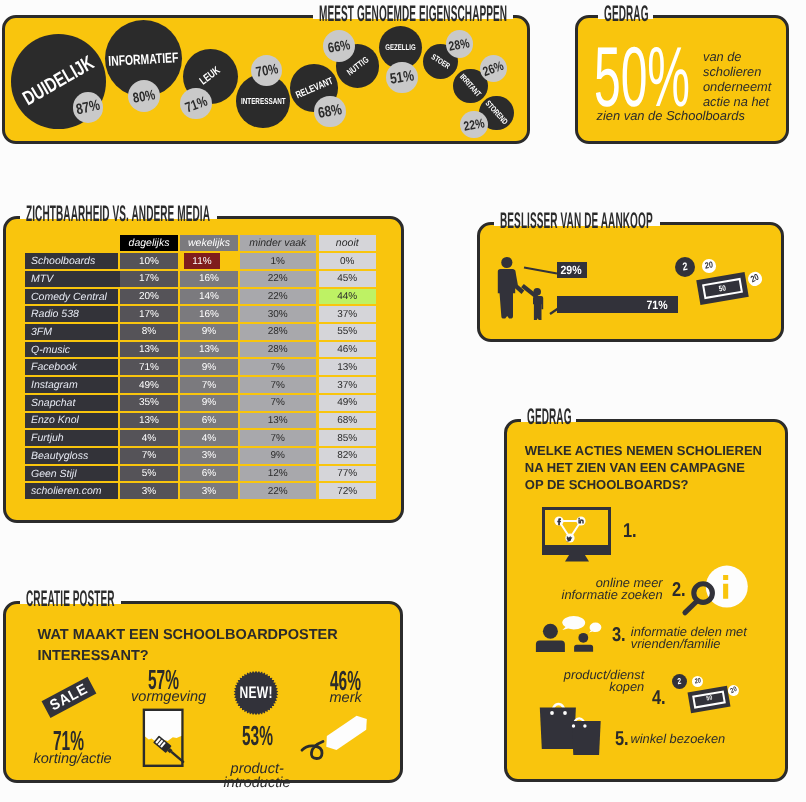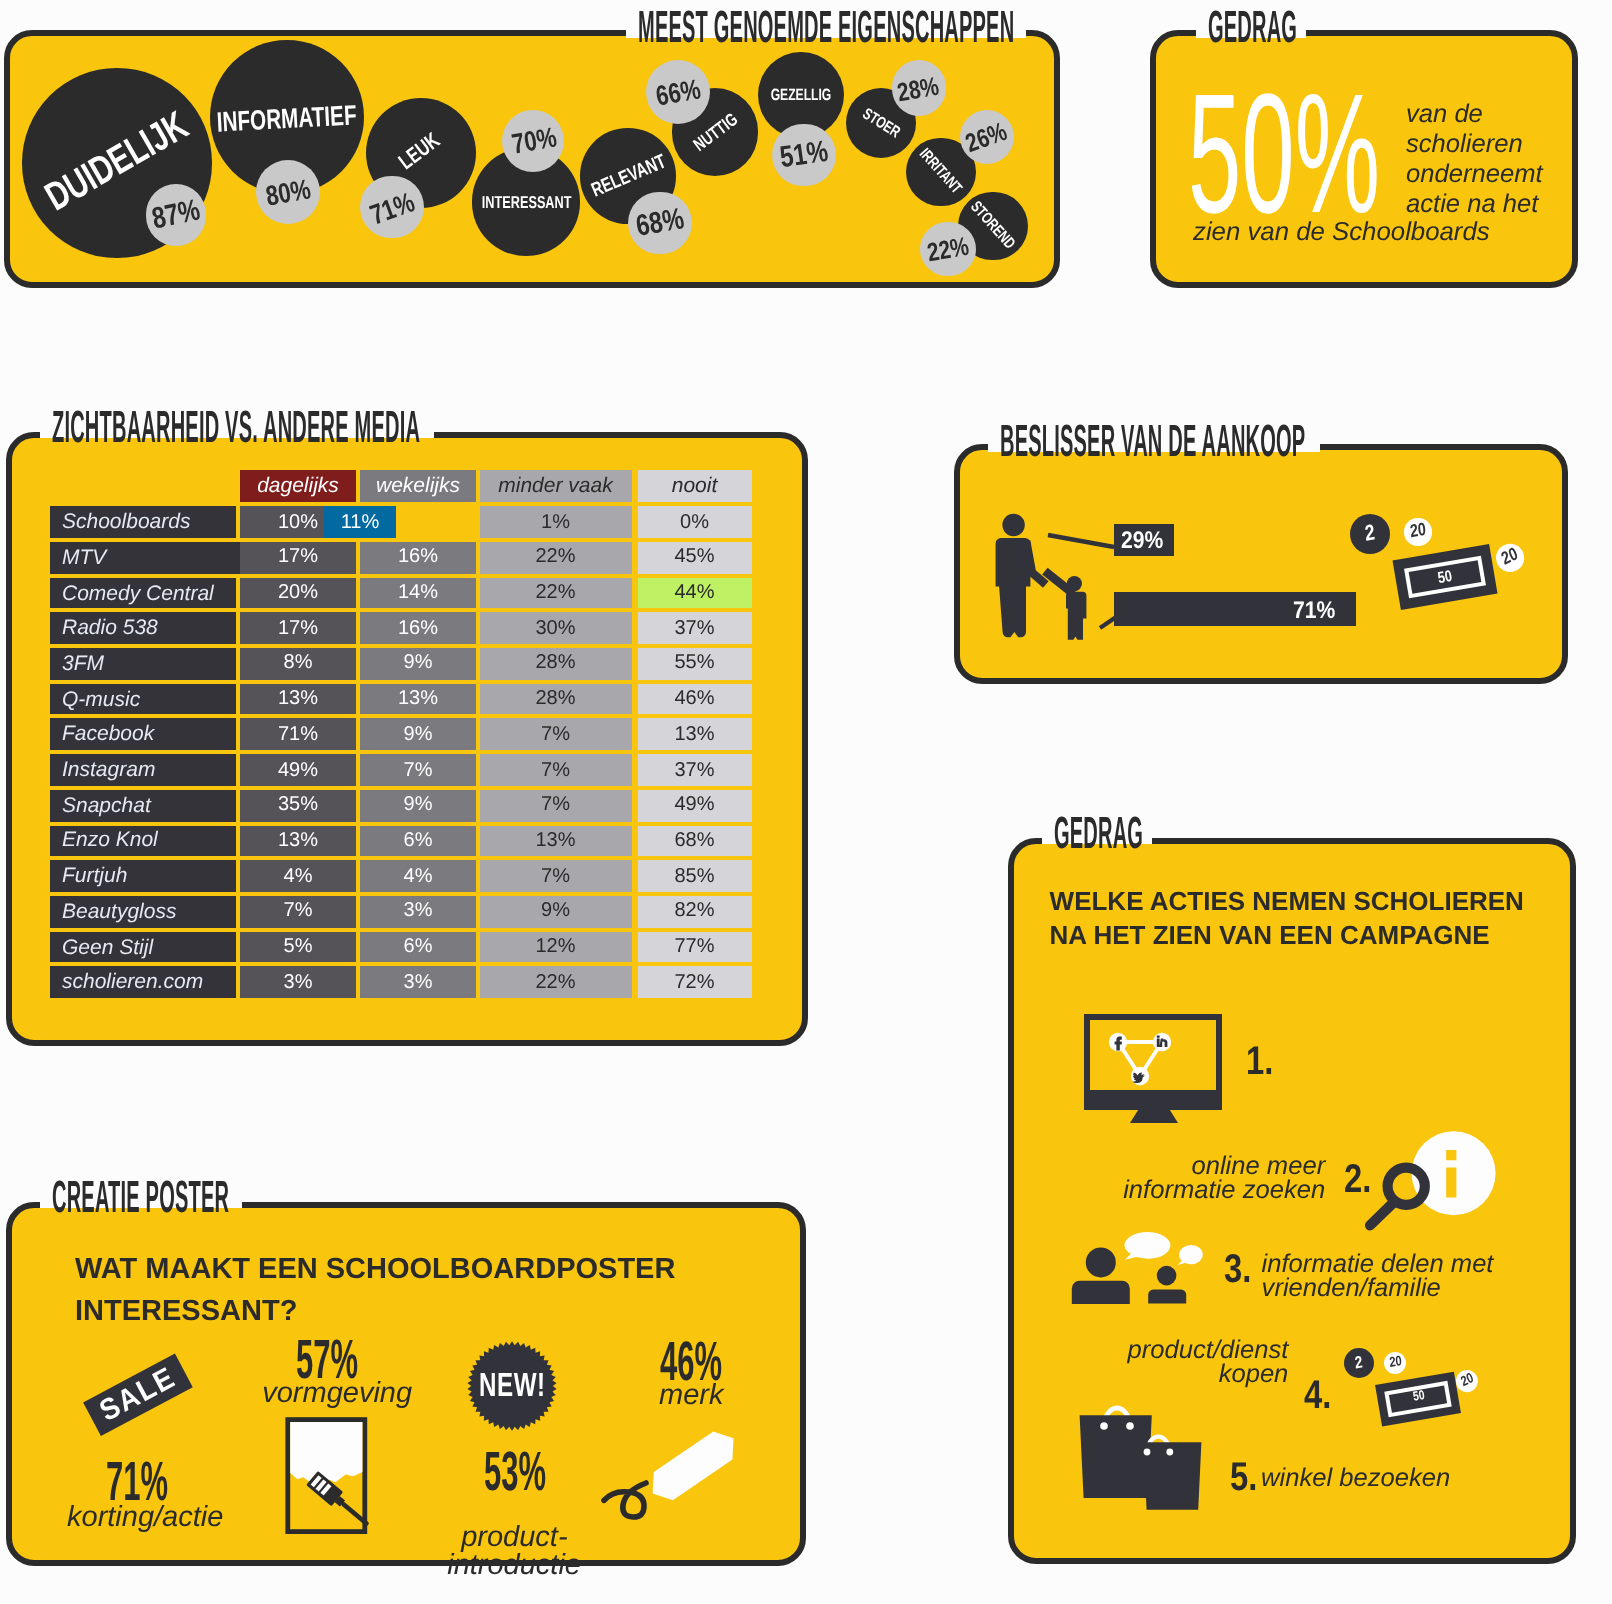--- a/index.html
+++ b/index.html
@@ -154,7 +154,7 @@
       <span style="font-size:22.5px;--sx:.446;">ZICHTBAARHEID VS. ANDERE MEDIA</span>
     </div>
   <div id="tbl" style="position:absolute;left:25px;top:234.8px;">
-      <div class="tcell thead" style="left: 95px; top: 0px; width: 58px; height: 16.1px; background: #7f1d1d; color: rgb(255, 255, 255); font-style: italic;">dagelijks</div>
+      <div class="tcell thead" style="left: 95px; top: 0px; width: 58px; height: 16.1px; background: #000000; color: rgb(255, 255, 255); font-style: italic;">dagelijks</div>
       <div class="tcell thead" style="left: 155px; top: 0px; width: 58px; height: 16.1px; background: rgb(123, 122, 126); color: rgb(255, 255, 255); font-style: italic;">wekelijks</div>
       <div class="tcell thead" style="left: 214.5px; top: 0px; width: 76.5px; height: 16.1px; background: rgb(168, 168, 172); color: rgb(43, 43, 43); font-style: italic;">minder vaak</div>
       <div class="tcell thead" style="left: 293.5px; top: 0px; width: 57.5px; height: 16.1px; background: rgb(213, 213, 217); color: rgb(43, 43, 43); font-style: italic;">nooit</div>

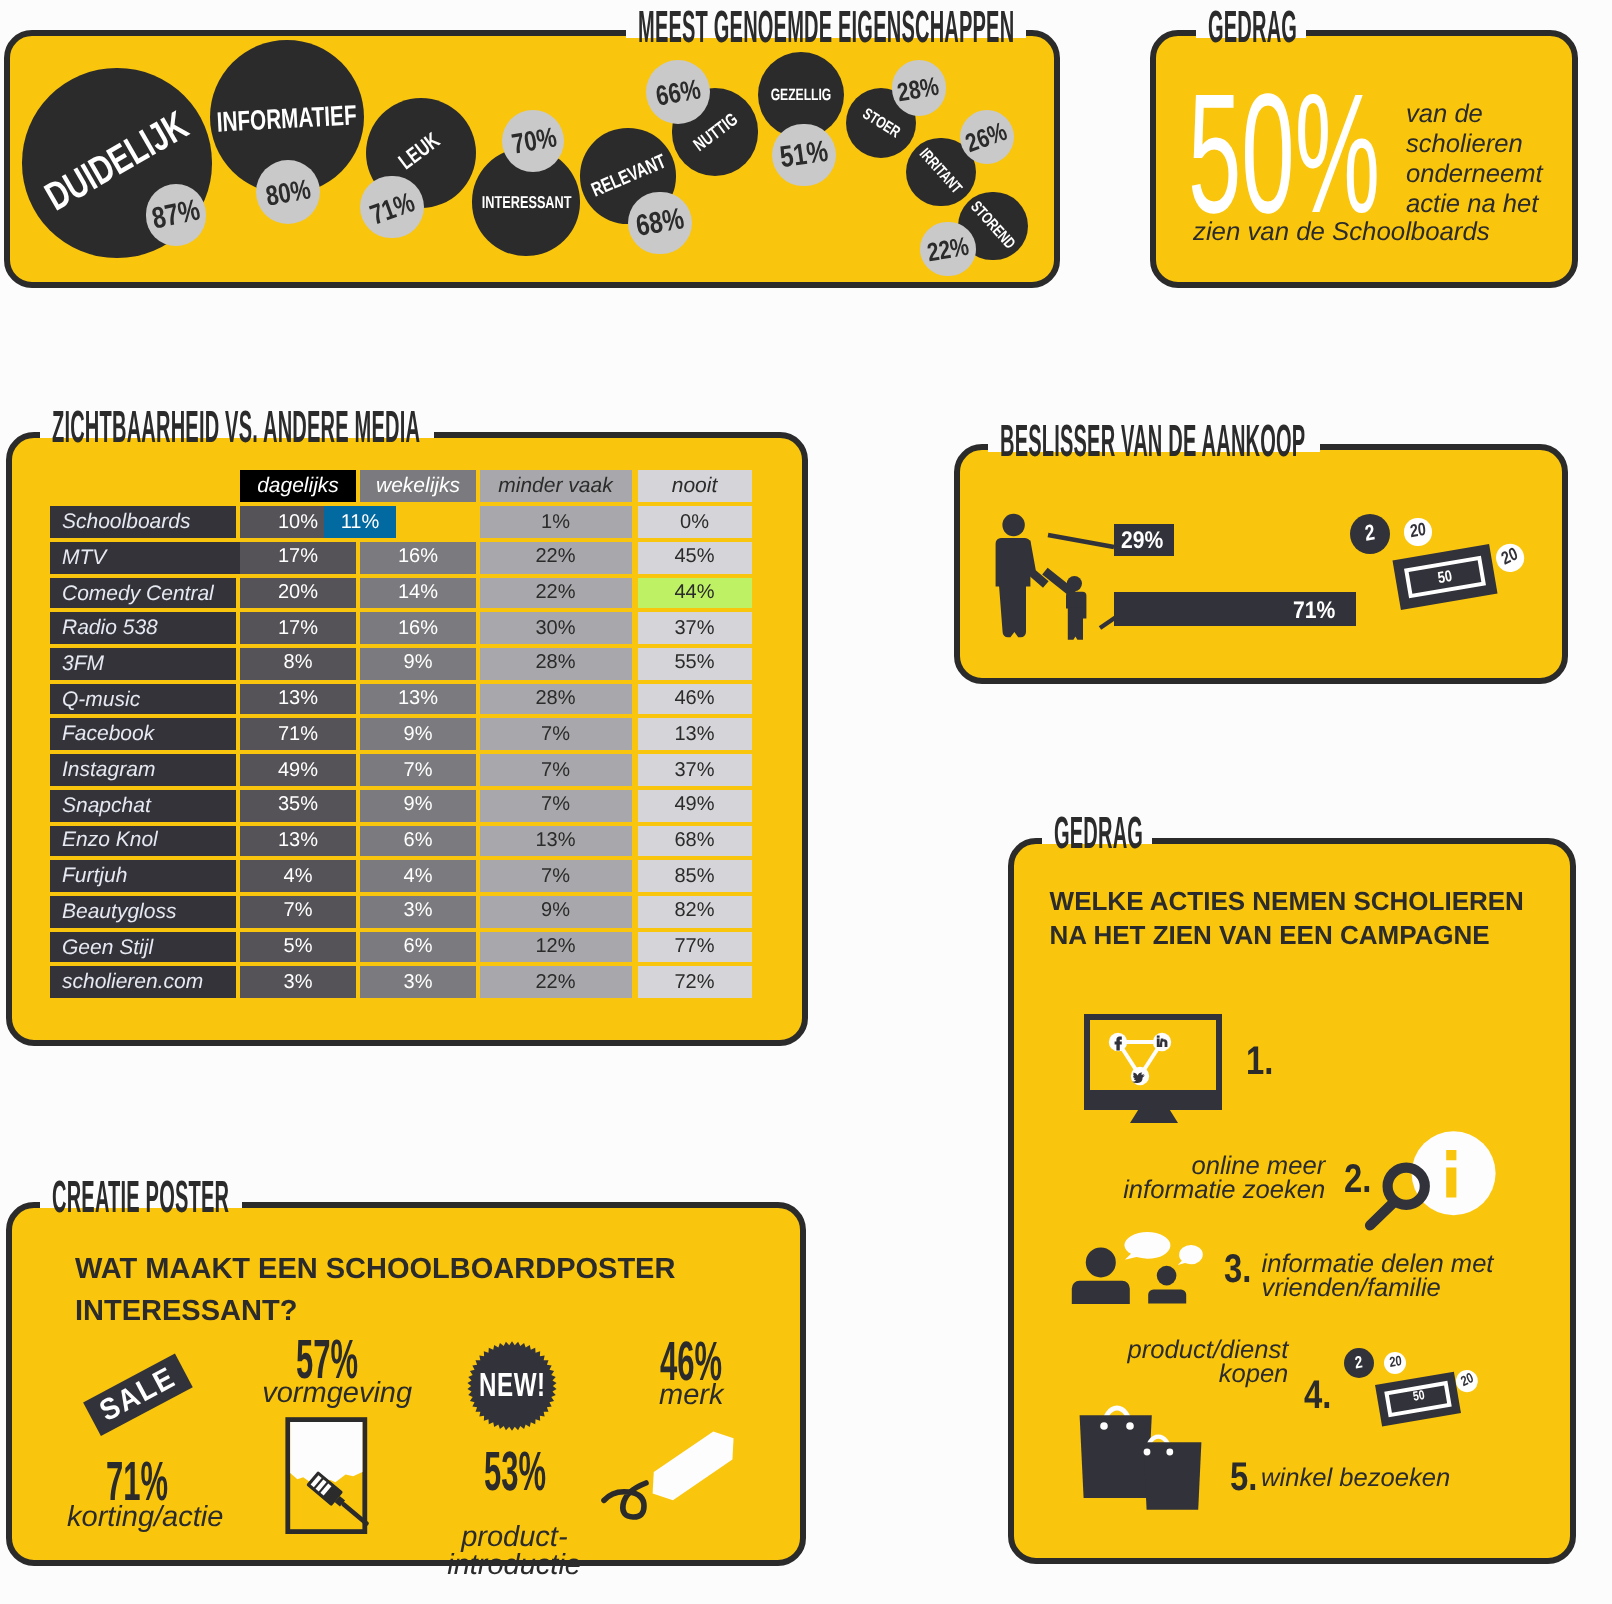--- a/index.html
+++ b/index.html
@@ -160,7 +160,7 @@
       <div class="tcell thead" style="left: 293.5px; top: 0px; width: 57.5px; height: 16.1px; background: rgb(213, 213, 217); color: rgb(43, 43, 43); font-style: italic;">nooit</div>
       <div class="tcell tname" style="left: 0px; top: 18.5px; width: 93px; height: 15.7px; background: rgb(51, 51, 57); color: rgb(230, 233, 242); font-style: italic;">Schoolboards</div>
       <div class="tcell" style="left: 95px; top: 18.5px; width: 58px; height: 15.7px; background: rgb(85, 83, 88); color: rgb(255, 255, 255);">10%</div>
-      <div class="tcell" style="left: 137px; top: 18.5px; width: 36px; height: 15.7px; background: #0369a1; color: rgb(255, 255, 255);">11%</div>
+      <div class="tcell" style="left: 159px; top: 18.5px; width: 36px; height: 15.7px; background: #7f1d1d; color: rgb(255, 255, 255);">11%</div>
       <div class="tcell" style="left: 214.5px; top: 18.5px; width: 76.5px; height: 15.7px; background: rgb(168, 168, 172); color: rgb(43, 43, 43);">1%</div>
       <div class="tcell" style="left: 293.5px; top: 18.5px; width: 57.5px; height: 15.7px; background: rgb(213, 213, 217); color: rgb(43, 43, 43);">0%</div>
       <div class="tcell tname" style="left: 0px; top: 36.2px; width: 101px; height: 15.7px; background: rgb(51, 51, 57); color: rgb(230, 233, 242); font-style: italic;">MTV</div>

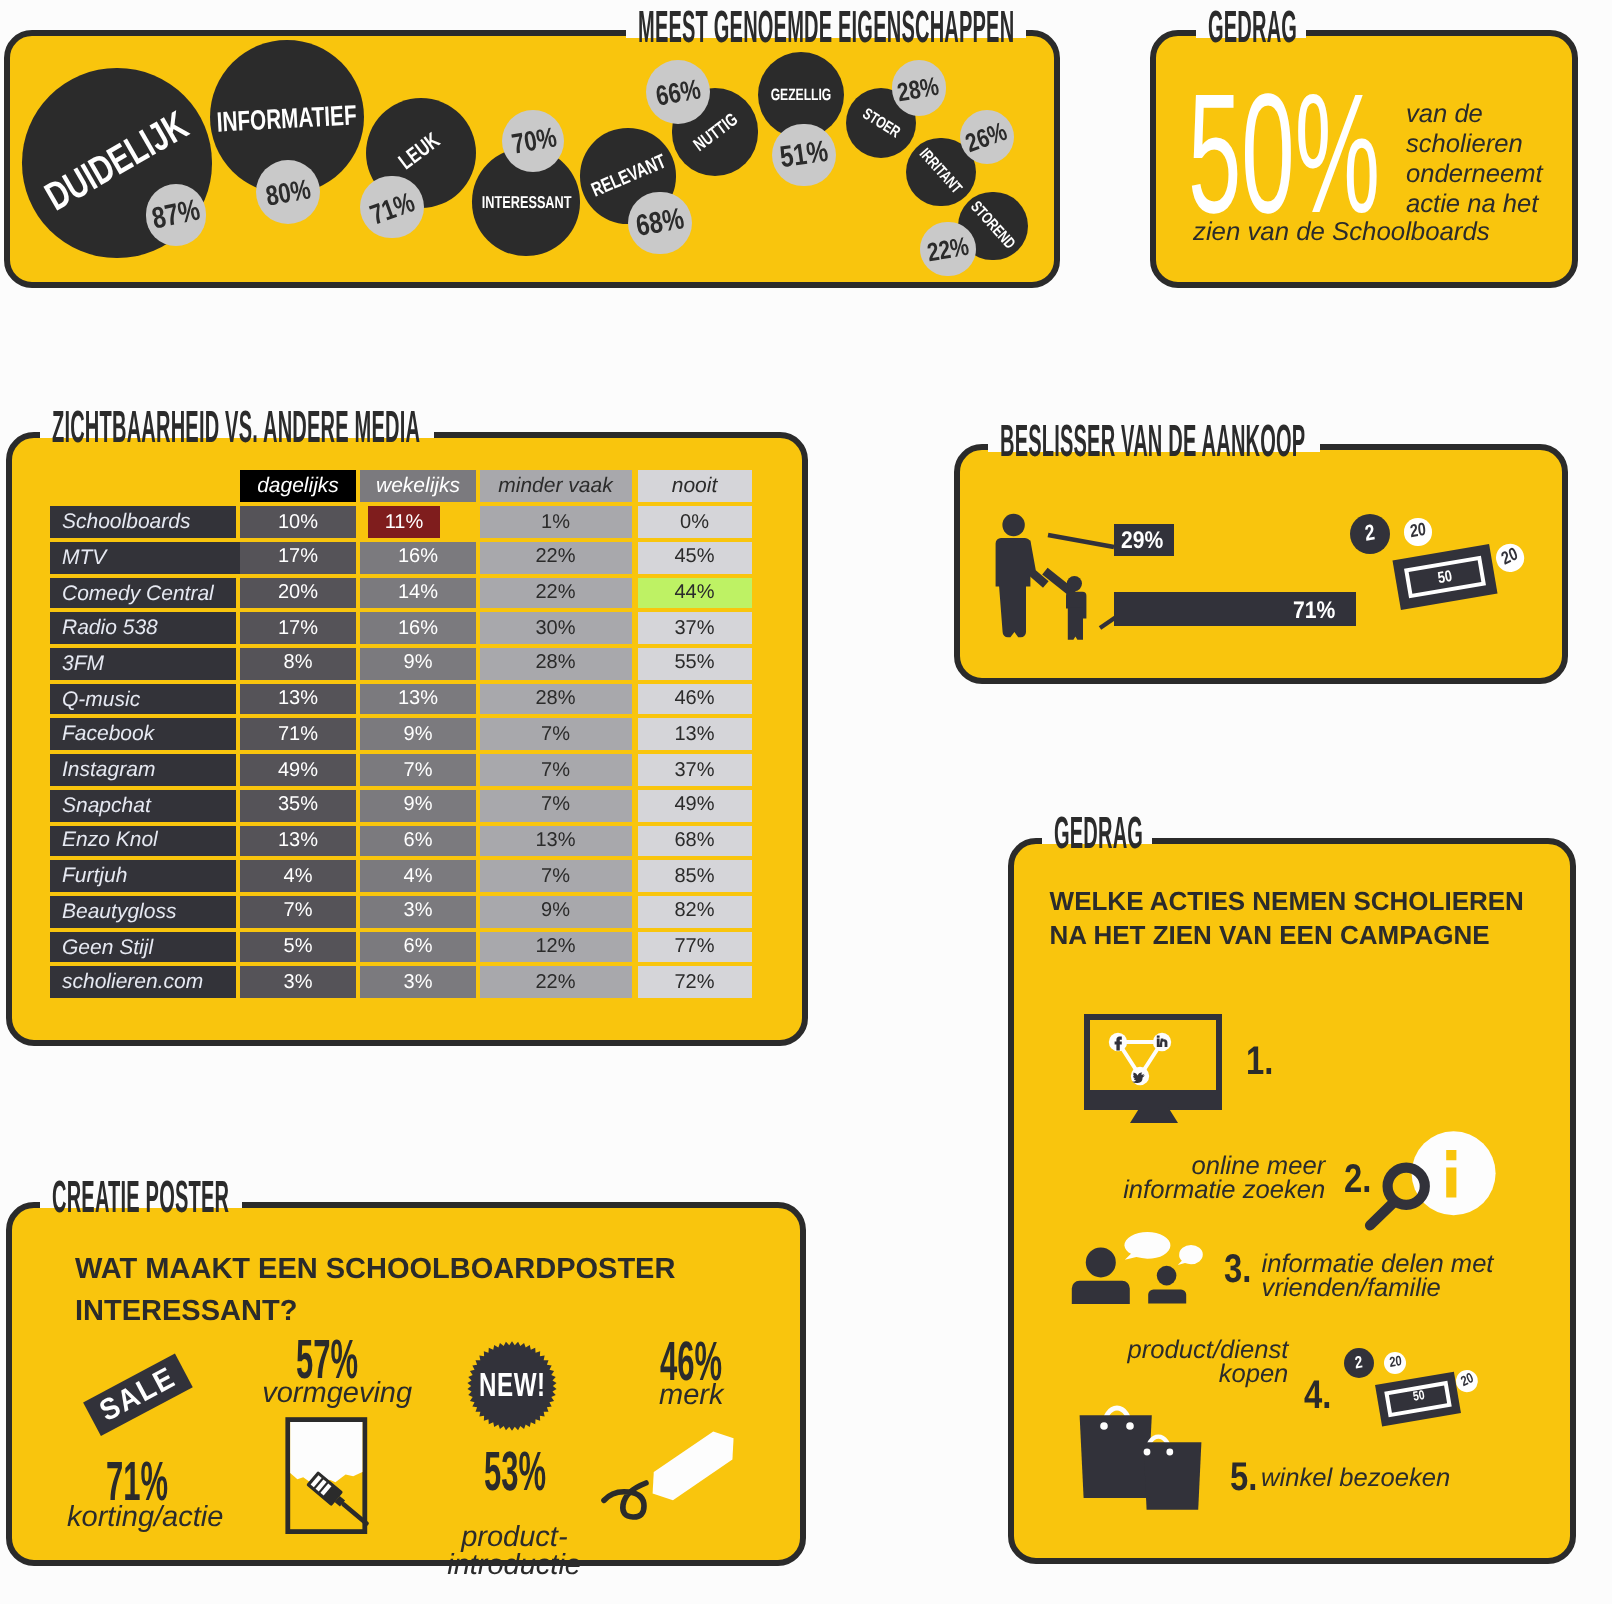--- a/index.html
+++ b/index.html
@@ -357,6 +357,7 @@
               font-size:13px;line-height:16.9px;color:#2b2b2b;">
     <div>WELKE ACTIES NEMEN SCHOLIEREN</div>
     <div>NA HET ZIEN VAN EEN CAMPAGNE</div>
+    <div>OP DE SCHOOLBOARDS?</div>
   </div>
 
   <svg viewBox="0 0 70 50" style="position:absolute;left:542px;top:507px;width:70px;height:50px;overflow:visible;">

